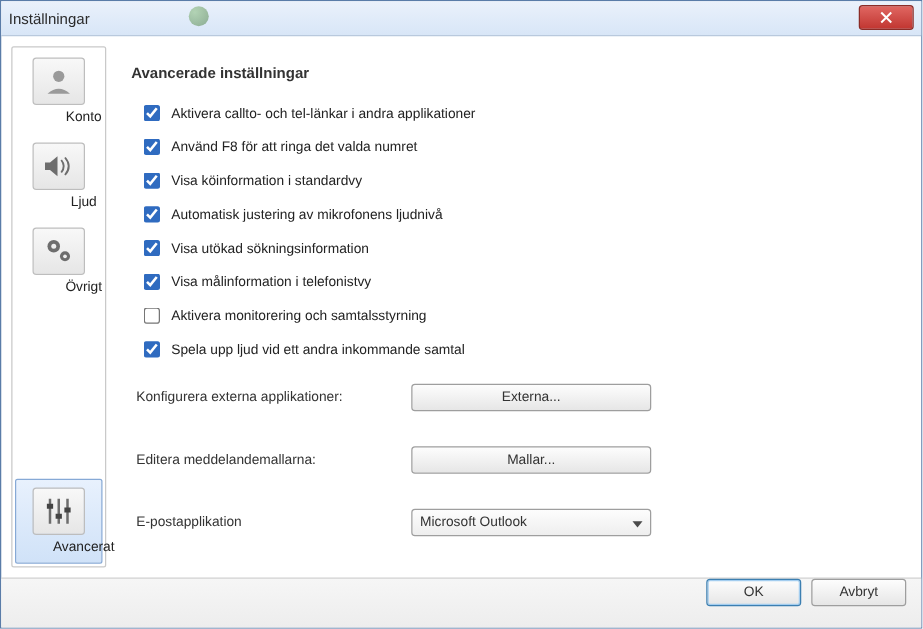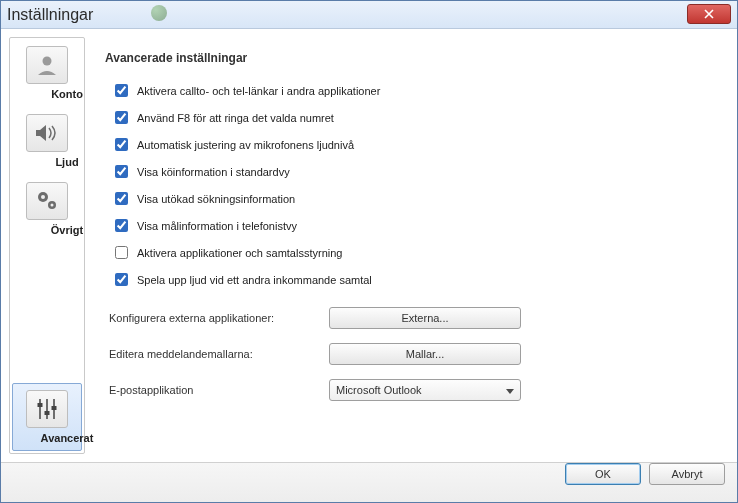--- a/index.html
+++ b/index.html
@@ -6,7 +6,7 @@
   html, body { margin: 0; padding: 0; font-family: "Segoe UI", Tahoma, sans-serif; font-size: 11px; color: #333; }
   .window { width: 738px; height: 503px; background: #fff; border: 1px solid #5a7ca8; position: relative; display: flex; flex-direction: column; }
   .titlebar { height: 28px; background: linear-gradient(#eaf1fb, #d8e6f7); border-bottom: 1px solid #b9c9dd; display: flex; align-items: center; padding: 0 6px; position: relative; }
-  .titlebar .title { font-size: 16px; color: #2b2b2b; text-align: center; }
+  .titlebar .title { font-size: 12px; color: #2b2b2b; text-align: center; }
   .titlebar .bg-app { position: absolute; left: 150px; top: 4px; display: flex; align-items: center; gap: 4px; opacity: 0.5; }
   .bg-icon { width: 16px; height: 16px; background: radial-gradient(circle at 30% 30%, #7fb86f, #3c6f2e); border-radius: 50%; }
   .close-btn { position: absolute; right: 6px; top: 3px; width: 44px; height: 20px; background: linear-gradient(#e06762, #c13631); border: 1px solid #8b2c27; border-radius: 3px; display: flex; align-items: center; justify-content: center; color: #fff; font-weight: bold; }

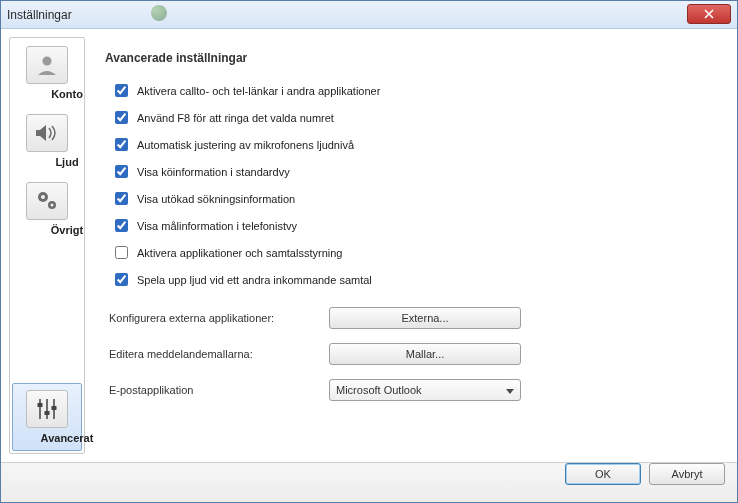--- a/index.html
+++ b/index.html
@@ -16,7 +16,7 @@
   .sidebar-item { display: flex; flex-direction: column; align-items: center; gap: 4px; padding: 6px 2px; border-radius: 2px; cursor: pointer; }
   .sidebar-item.selected { background: linear-gradient(#e8f1fd, #d0e2f8); border: 1px solid #86a9d6; }
   .sidebar-icon { width: 42px; height: 38px; background: linear-gradient(#f8f8f8, #e6e6e6); border: 1px solid #bdbdbd; border-radius: 3px; display: flex; align-items: center; justify-content: center; }
-  .sidebar-label { font-size: 11px; font-weight: bold; color: #222; margin-left: 40px; }
+  .sidebar-label { font-size: 11px; font-weight: normal; color: #222; margin-left: 40px; }
   .sidebar-spacer { flex: 1; }
   .content { flex: 1; padding: 6px 12px; }
   .content h2 { font-size: 12px; font-weight: bold; margin: 8px 0 16px 4px; }

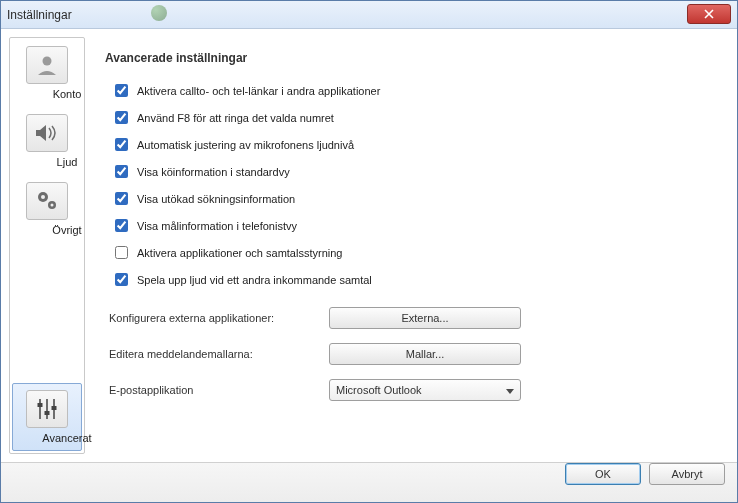--- a/index.html
+++ b/index.html
@@ -124,11 +124,11 @@
         </div>
         <div class="check-row">
           <input type="checkbox" checked="" style="">
-          <label>Automatisk justering av mikrofonens ljudnivå</label>
+          <label>Visa köinformation i standardvy</label>
         </div>
         <div class="check-row">
           <input type="checkbox" checked="" style="">
-          <label>Visa köinformation i standardvy</label>
+          <label>Automatisk justering av mikrofonens ljudnivå</label>
         </div>
         <div class="check-row">
           <input type="checkbox" checked="" style="">

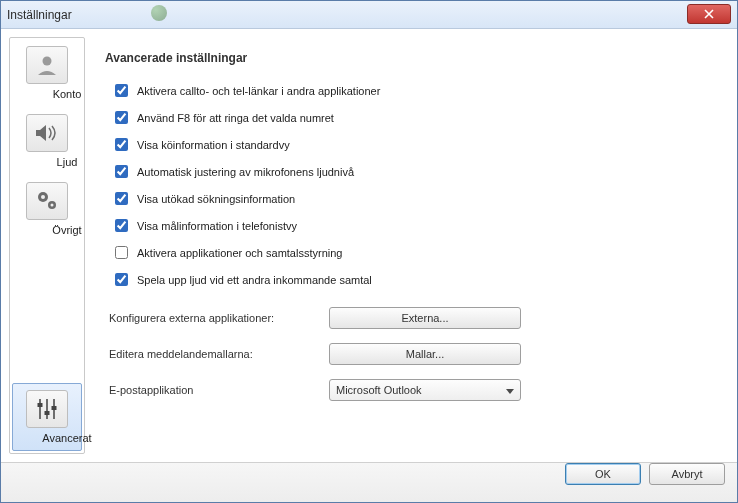--- a/index.html
+++ b/index.html
@@ -140,7 +140,7 @@
         </div>
         <div class="check-row">
           <input type="checkbox" style="">
-          <label>Aktivera applikationer och samtalsstyrning</label>
+          <label>Aktivera monitorering och samtalsstyrning</label>
         </div>
         <div class="check-row">
           <input type="checkbox" checked="" style="">

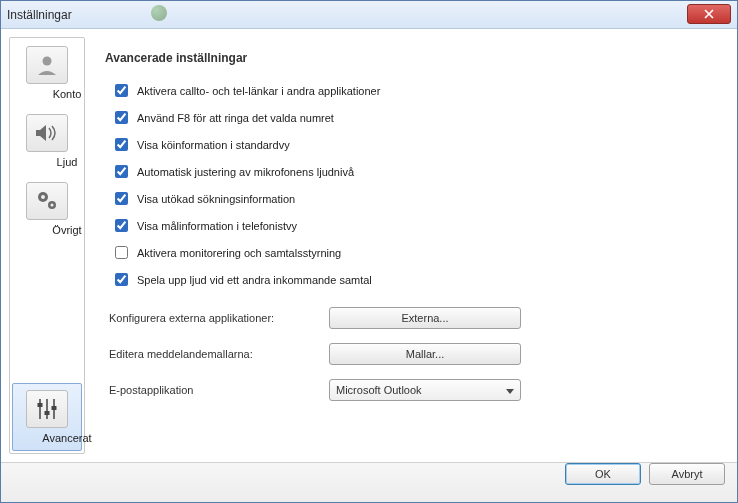--- a/index.html
+++ b/index.html
@@ -24,7 +24,7 @@
   .check-row { display: flex; align-items: center; gap: 6px; }
   .check-row input[type=checkbox] { width: 13px; height: 13px; accent-color: #2f6bc0; }
   .check-row label { font-size: 11px; color: #222; }
-  .config-rows { display: flex; flex-direction: column; gap: 14px; margin-left: 8px; }
+  .config-rows { display: flex; flex-direction: column; gap: 28px; margin-left: 8px; }
   .config-row { display: flex; align-items: center; }
   .config-label { width: 220px; font-size: 11px; }
   .win-btn { width: 192px; height: 22px; background: linear-gradient(#fdfdfd, #e6e6e6); border: 1px solid #9e9e9e; border-radius: 3px; font-size: 11px; display: flex; align-items: center; justify-content: center; cursor: pointer; }

